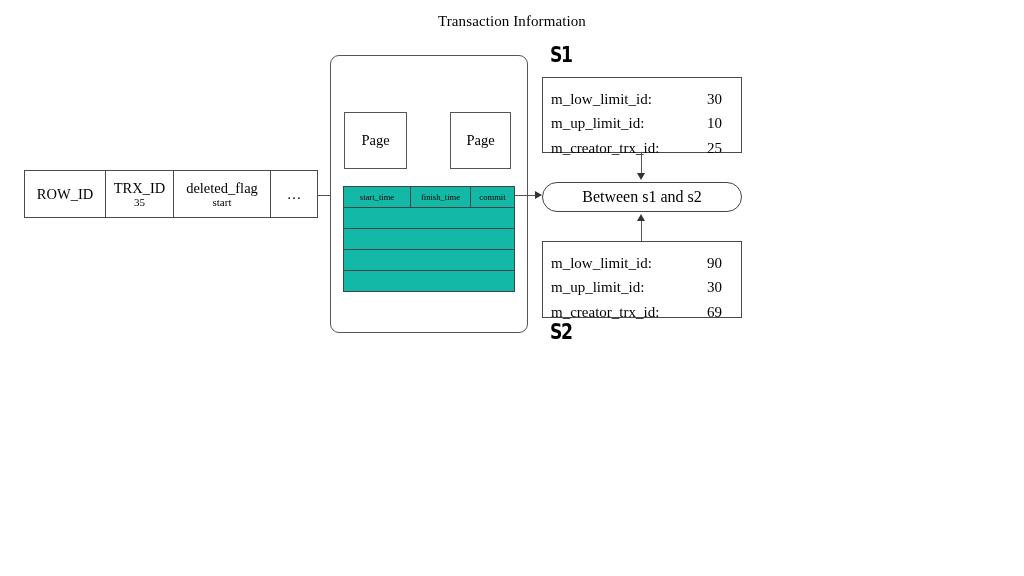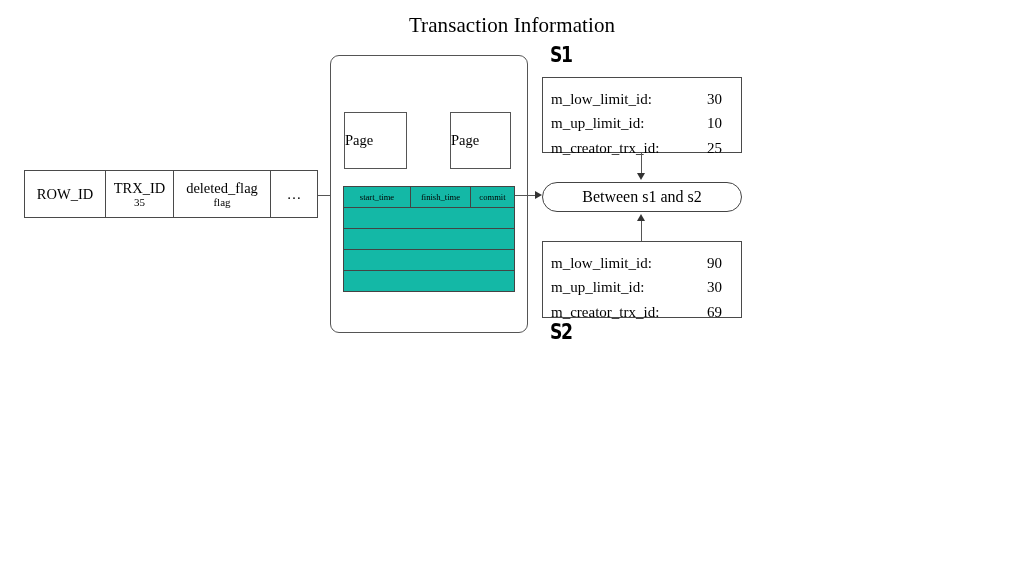--- a/index.html
+++ b/index.html
@@ -65,7 +65,7 @@
     left: 0; right: 0;
     top: 13px;
     text-align: center;
-    font-size: 21px;
+    font-size: 15px;
     letter-spacing: .1px;
   }
   .page-box {

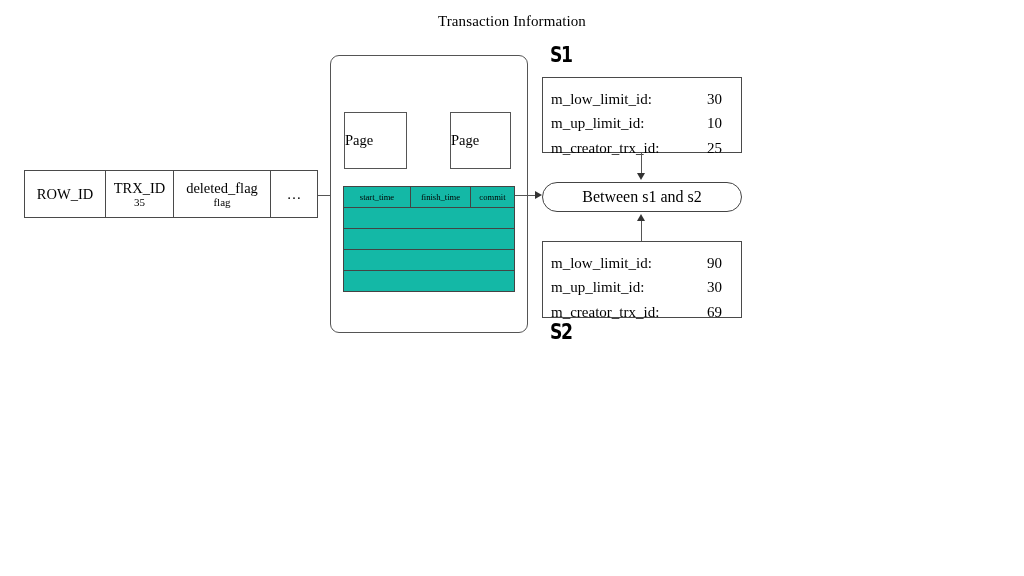--- a/index.html
+++ b/index.html
@@ -75,7 +75,7 @@
     background: #fff;
     display: flex;
     align-items: center;
-    justify-content: flex-start;
+    justify-content: center;
     font-size: 14.5px;
   }
   #page-1 { left: 344px; top: 112px; width: 63px; height: 57px; }

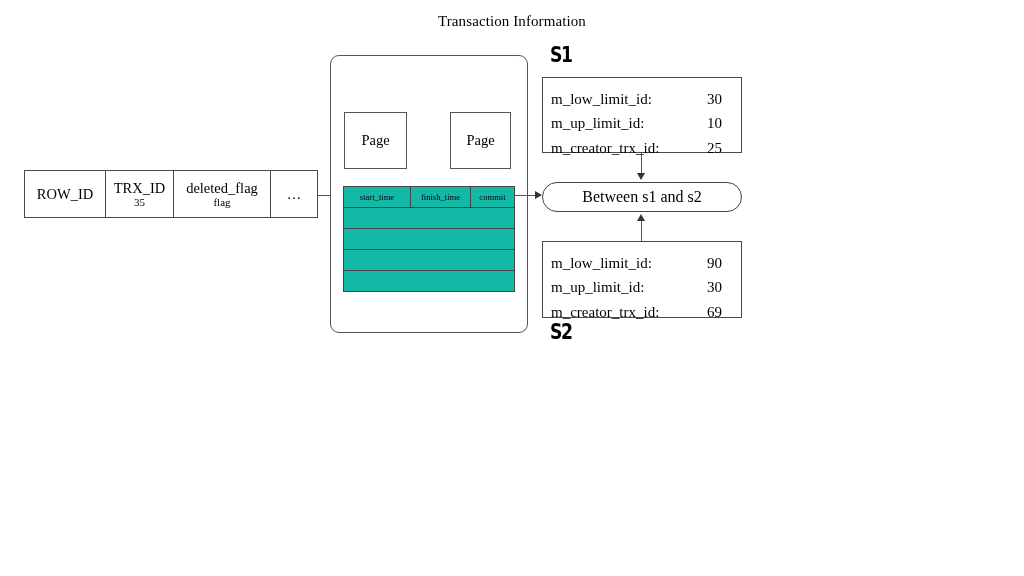--- a/index.html
+++ b/index.html
@@ -212,7 +212,7 @@
     </div>
     <div class="cell c-delflag">
       <span>deleted_flag</span>
-      <span class="cell-sub">flag</span>
+      <span class="cell-sub">start</span>
     </div>
     <div class="cell c-ellips">
       <span>…</span>

